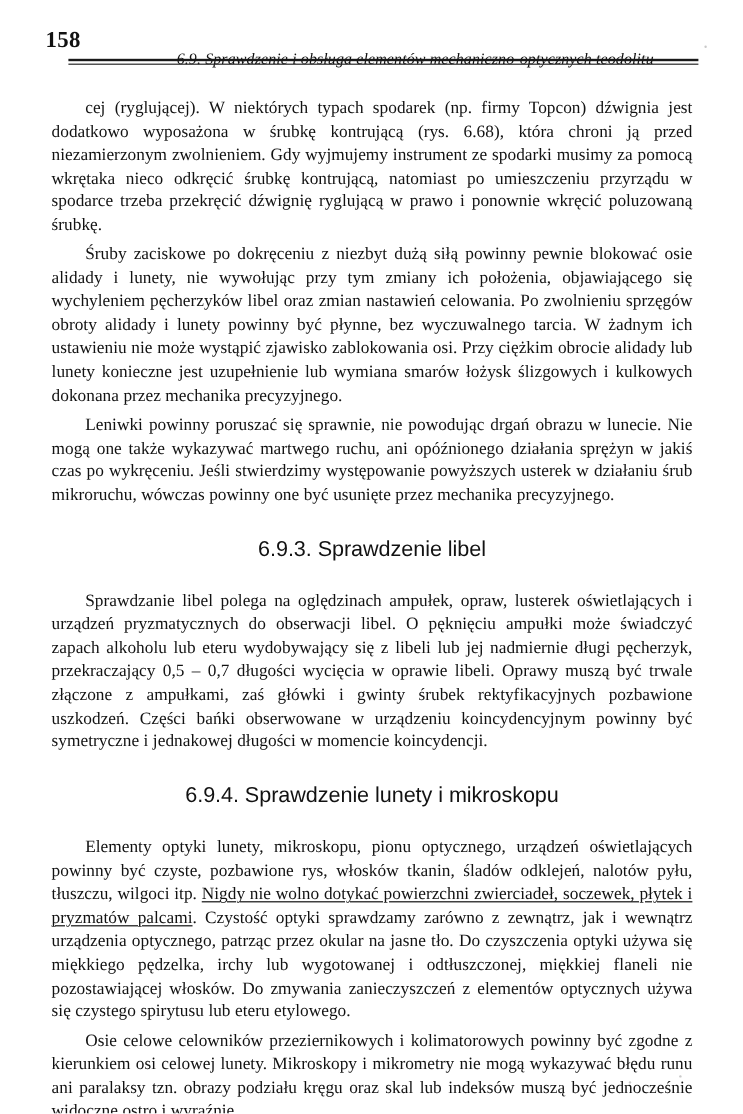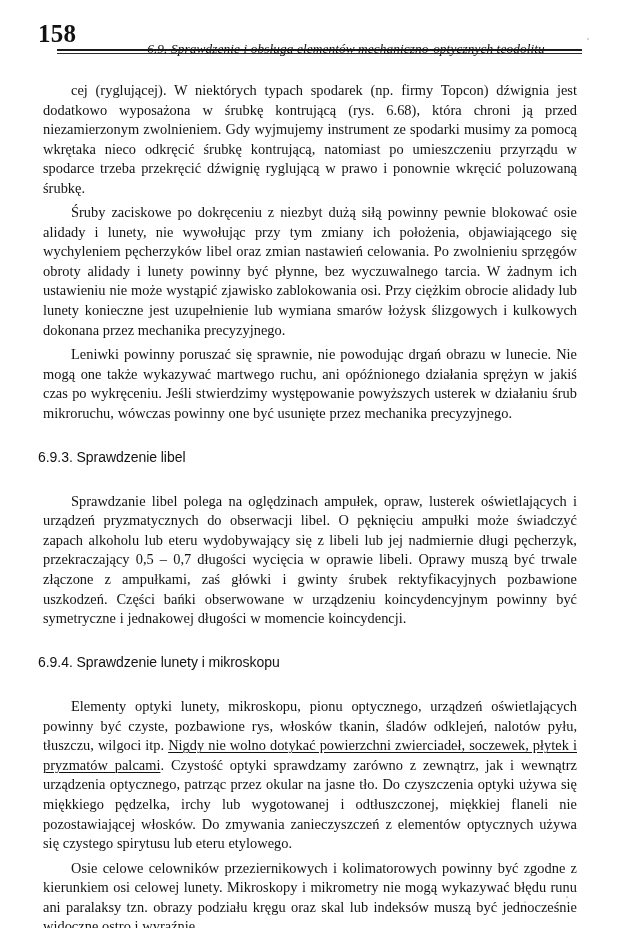--- a/index.html
+++ b/index.html
@@ -29,7 +29,7 @@
     position: absolute;
     left: 0;
     top: 0;
-    font-size: 25px;
+    font-size: 19px;
     font-weight: bold;
     letter-spacing: 0.2px;
     line-height: 24px;

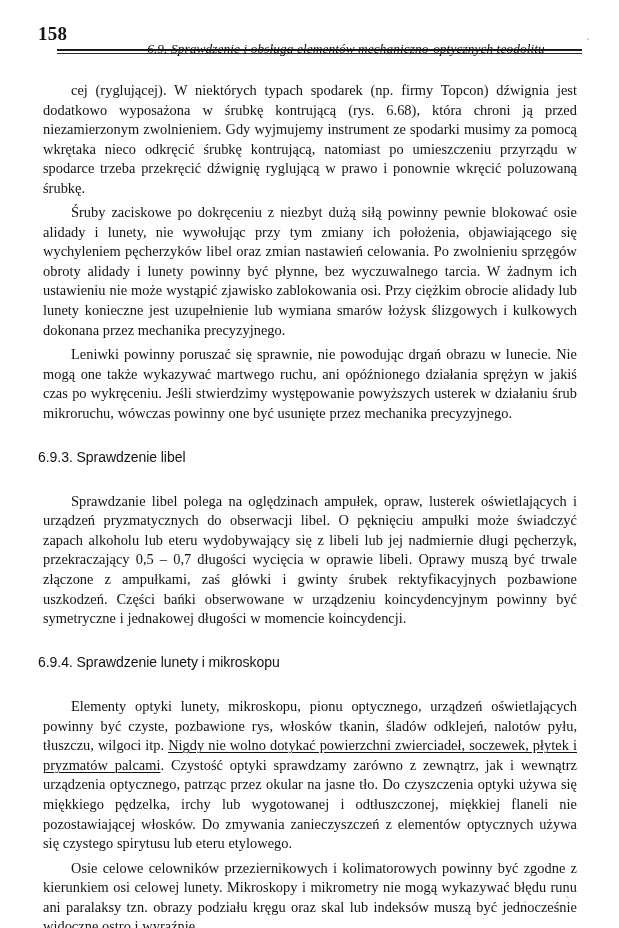--- a/index.html
+++ b/index.html
@@ -86,10 +86,10 @@
   h3.section {
     margin: 0;
     font-family: "Liberation Sans", "DejaVu Sans", sans-serif;
-    font-size: 14px;
+    font-size: 18px;
     font-weight: normal;
     line-height: 19.55px;
-    text-align: left;
+    text-align: center;
     letter-spacing: -0.05px;
   }
 

